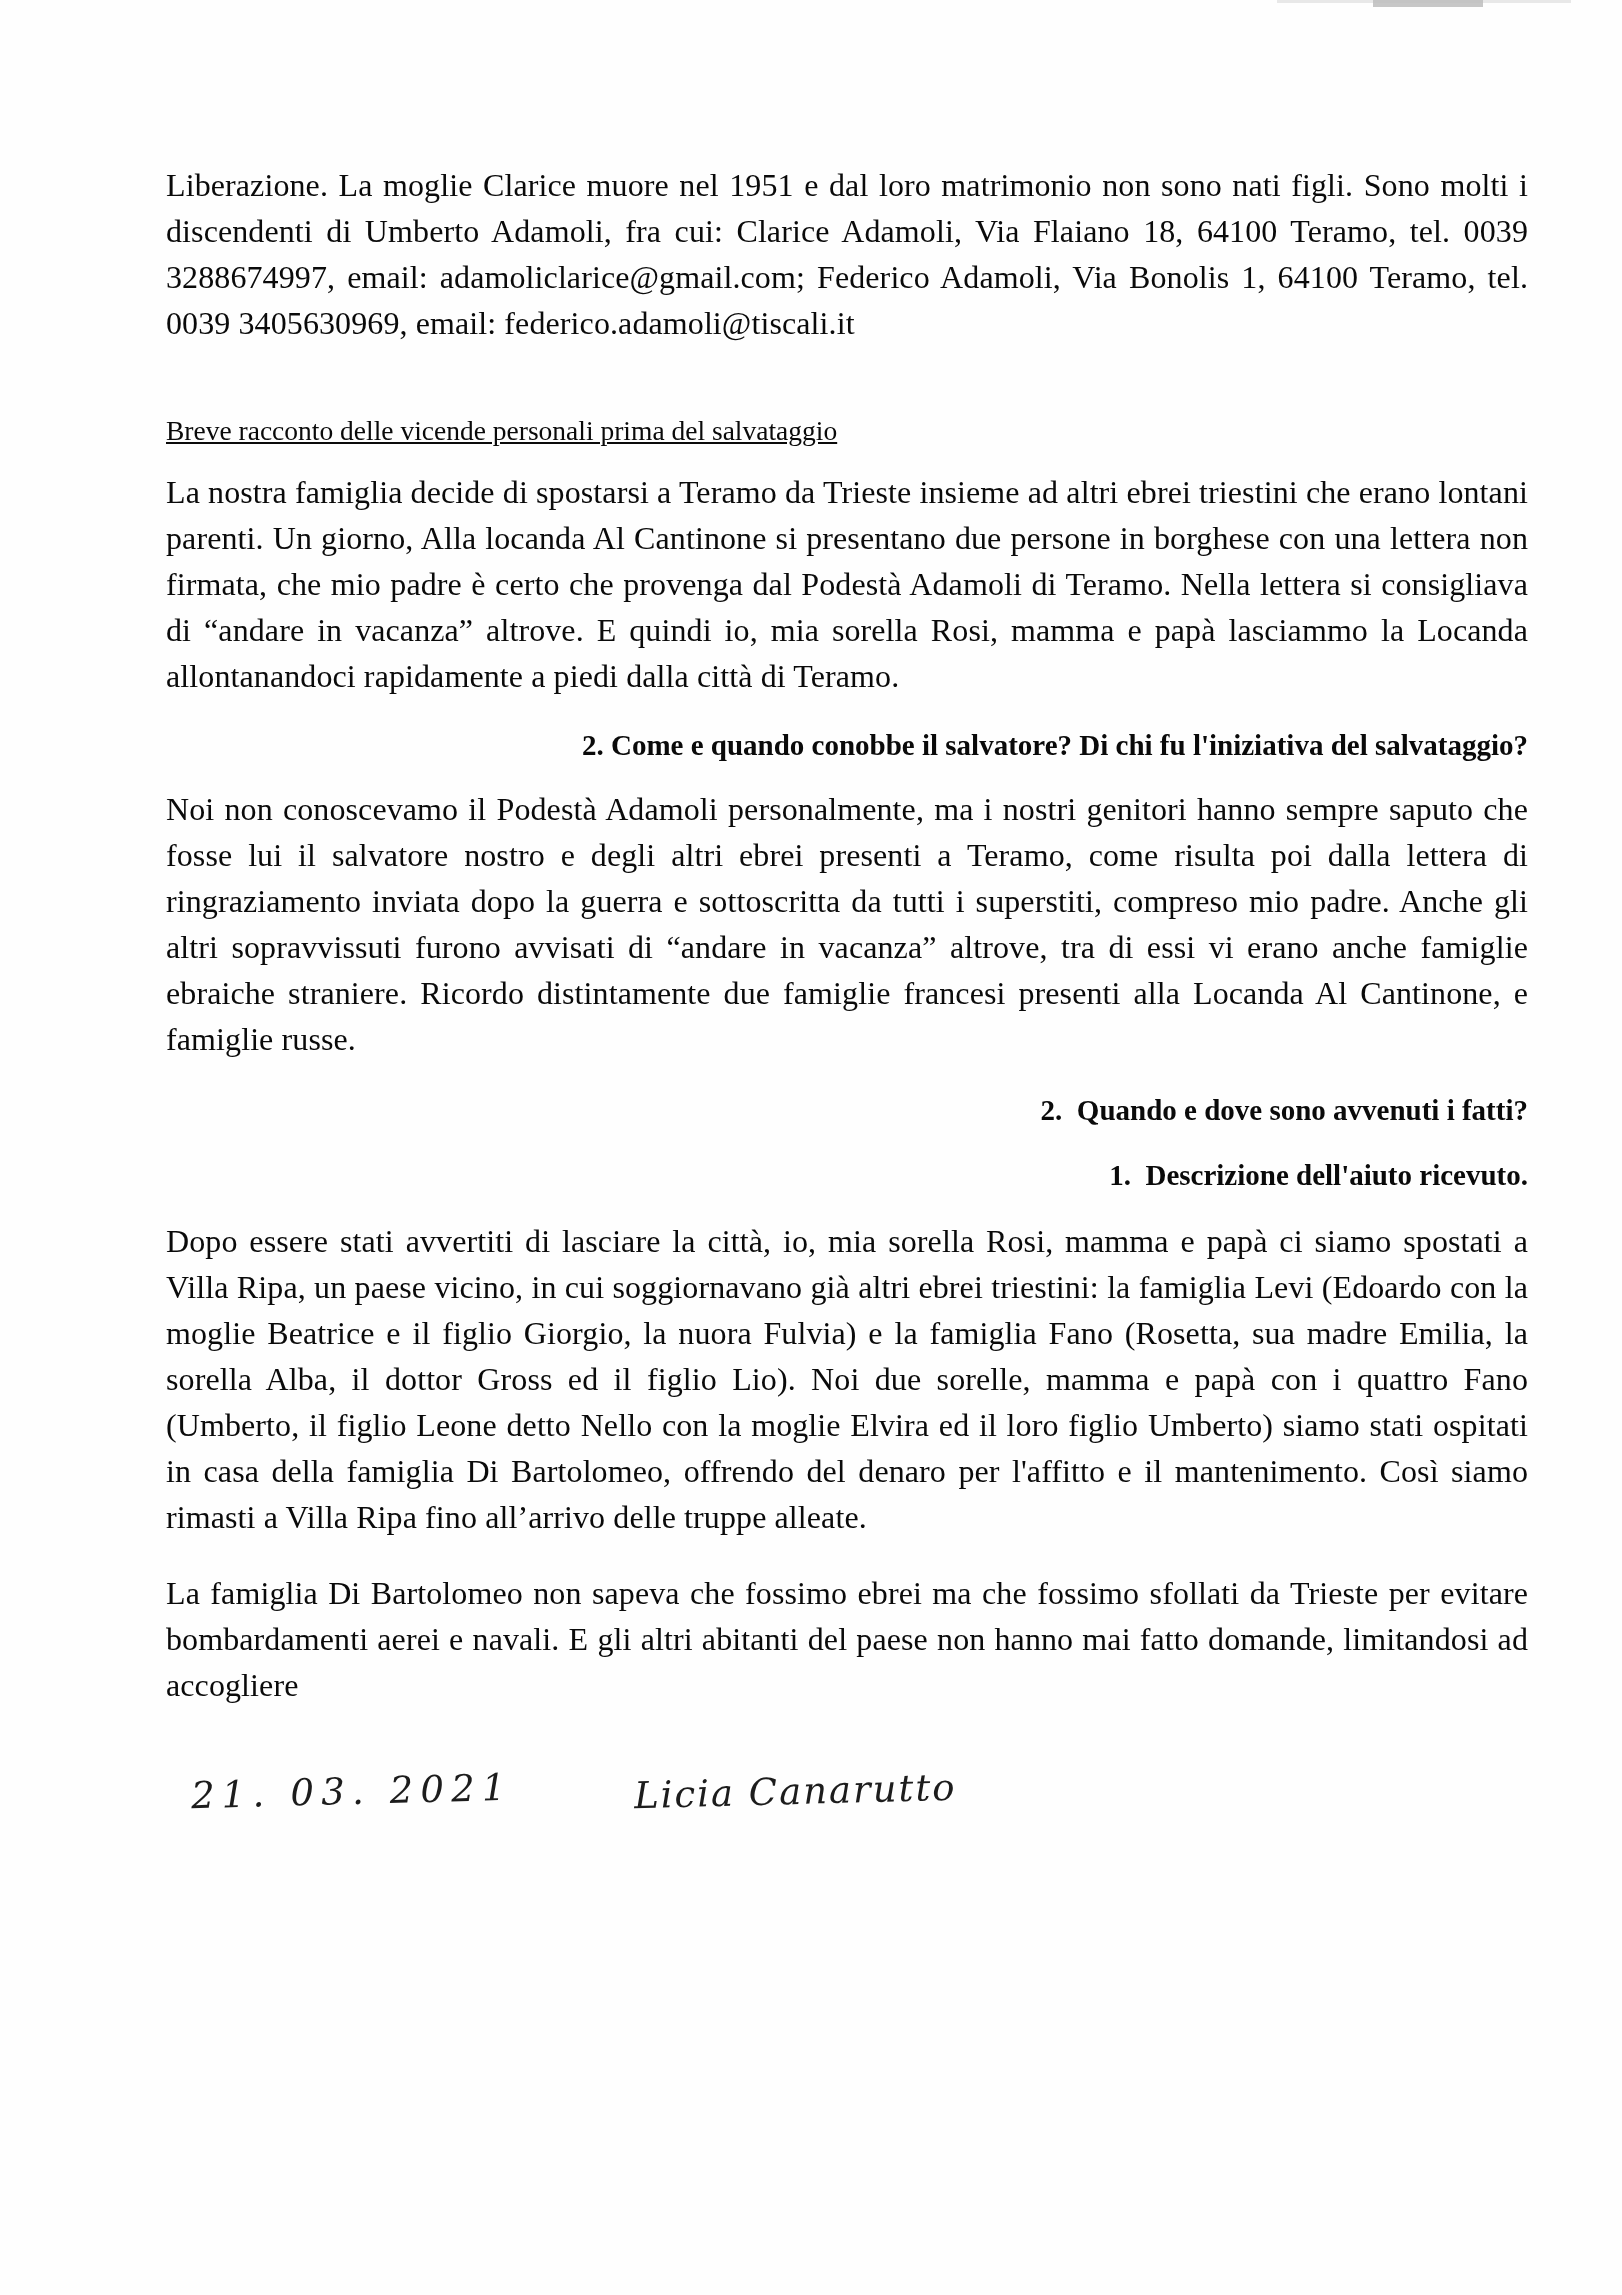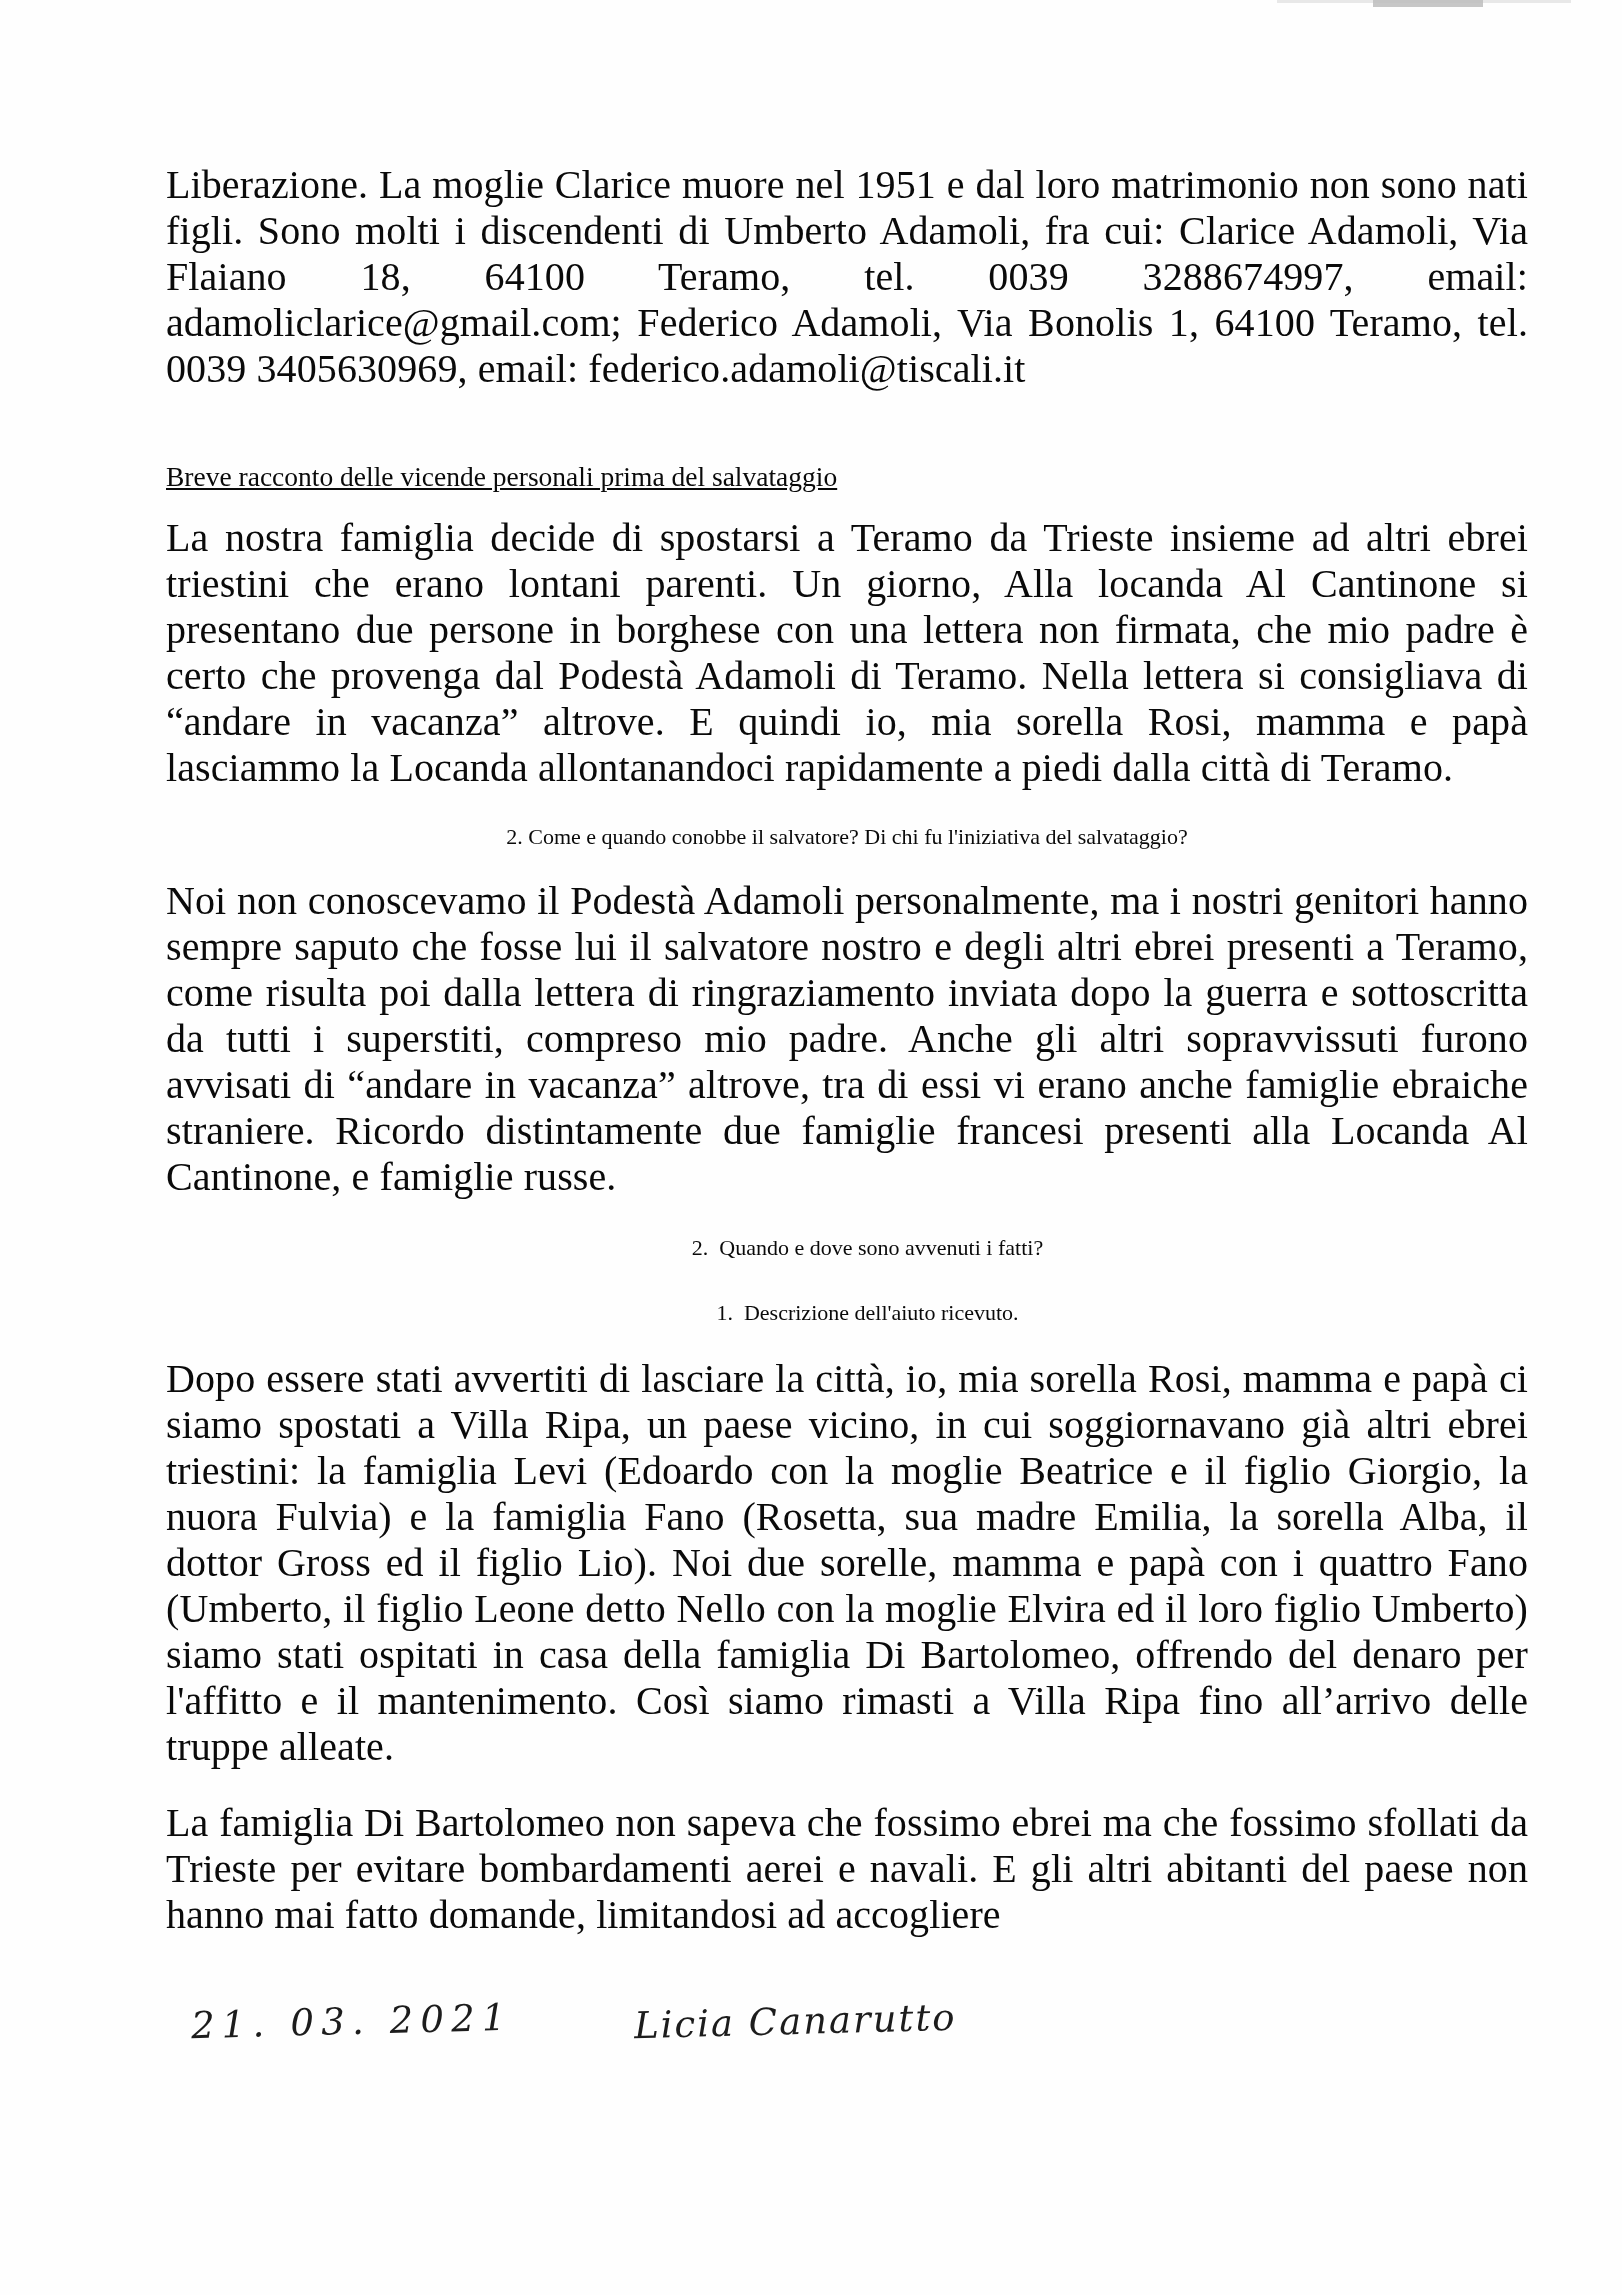--- a/index.html
+++ b/index.html
@@ -43,7 +43,7 @@
   }
   .body-par {
     margin: 0;
-    font-size: 40px;
+    font-size: 32px;
     line-height: 46px;
     text-align: justify;
     letter-spacing: 0.1px;

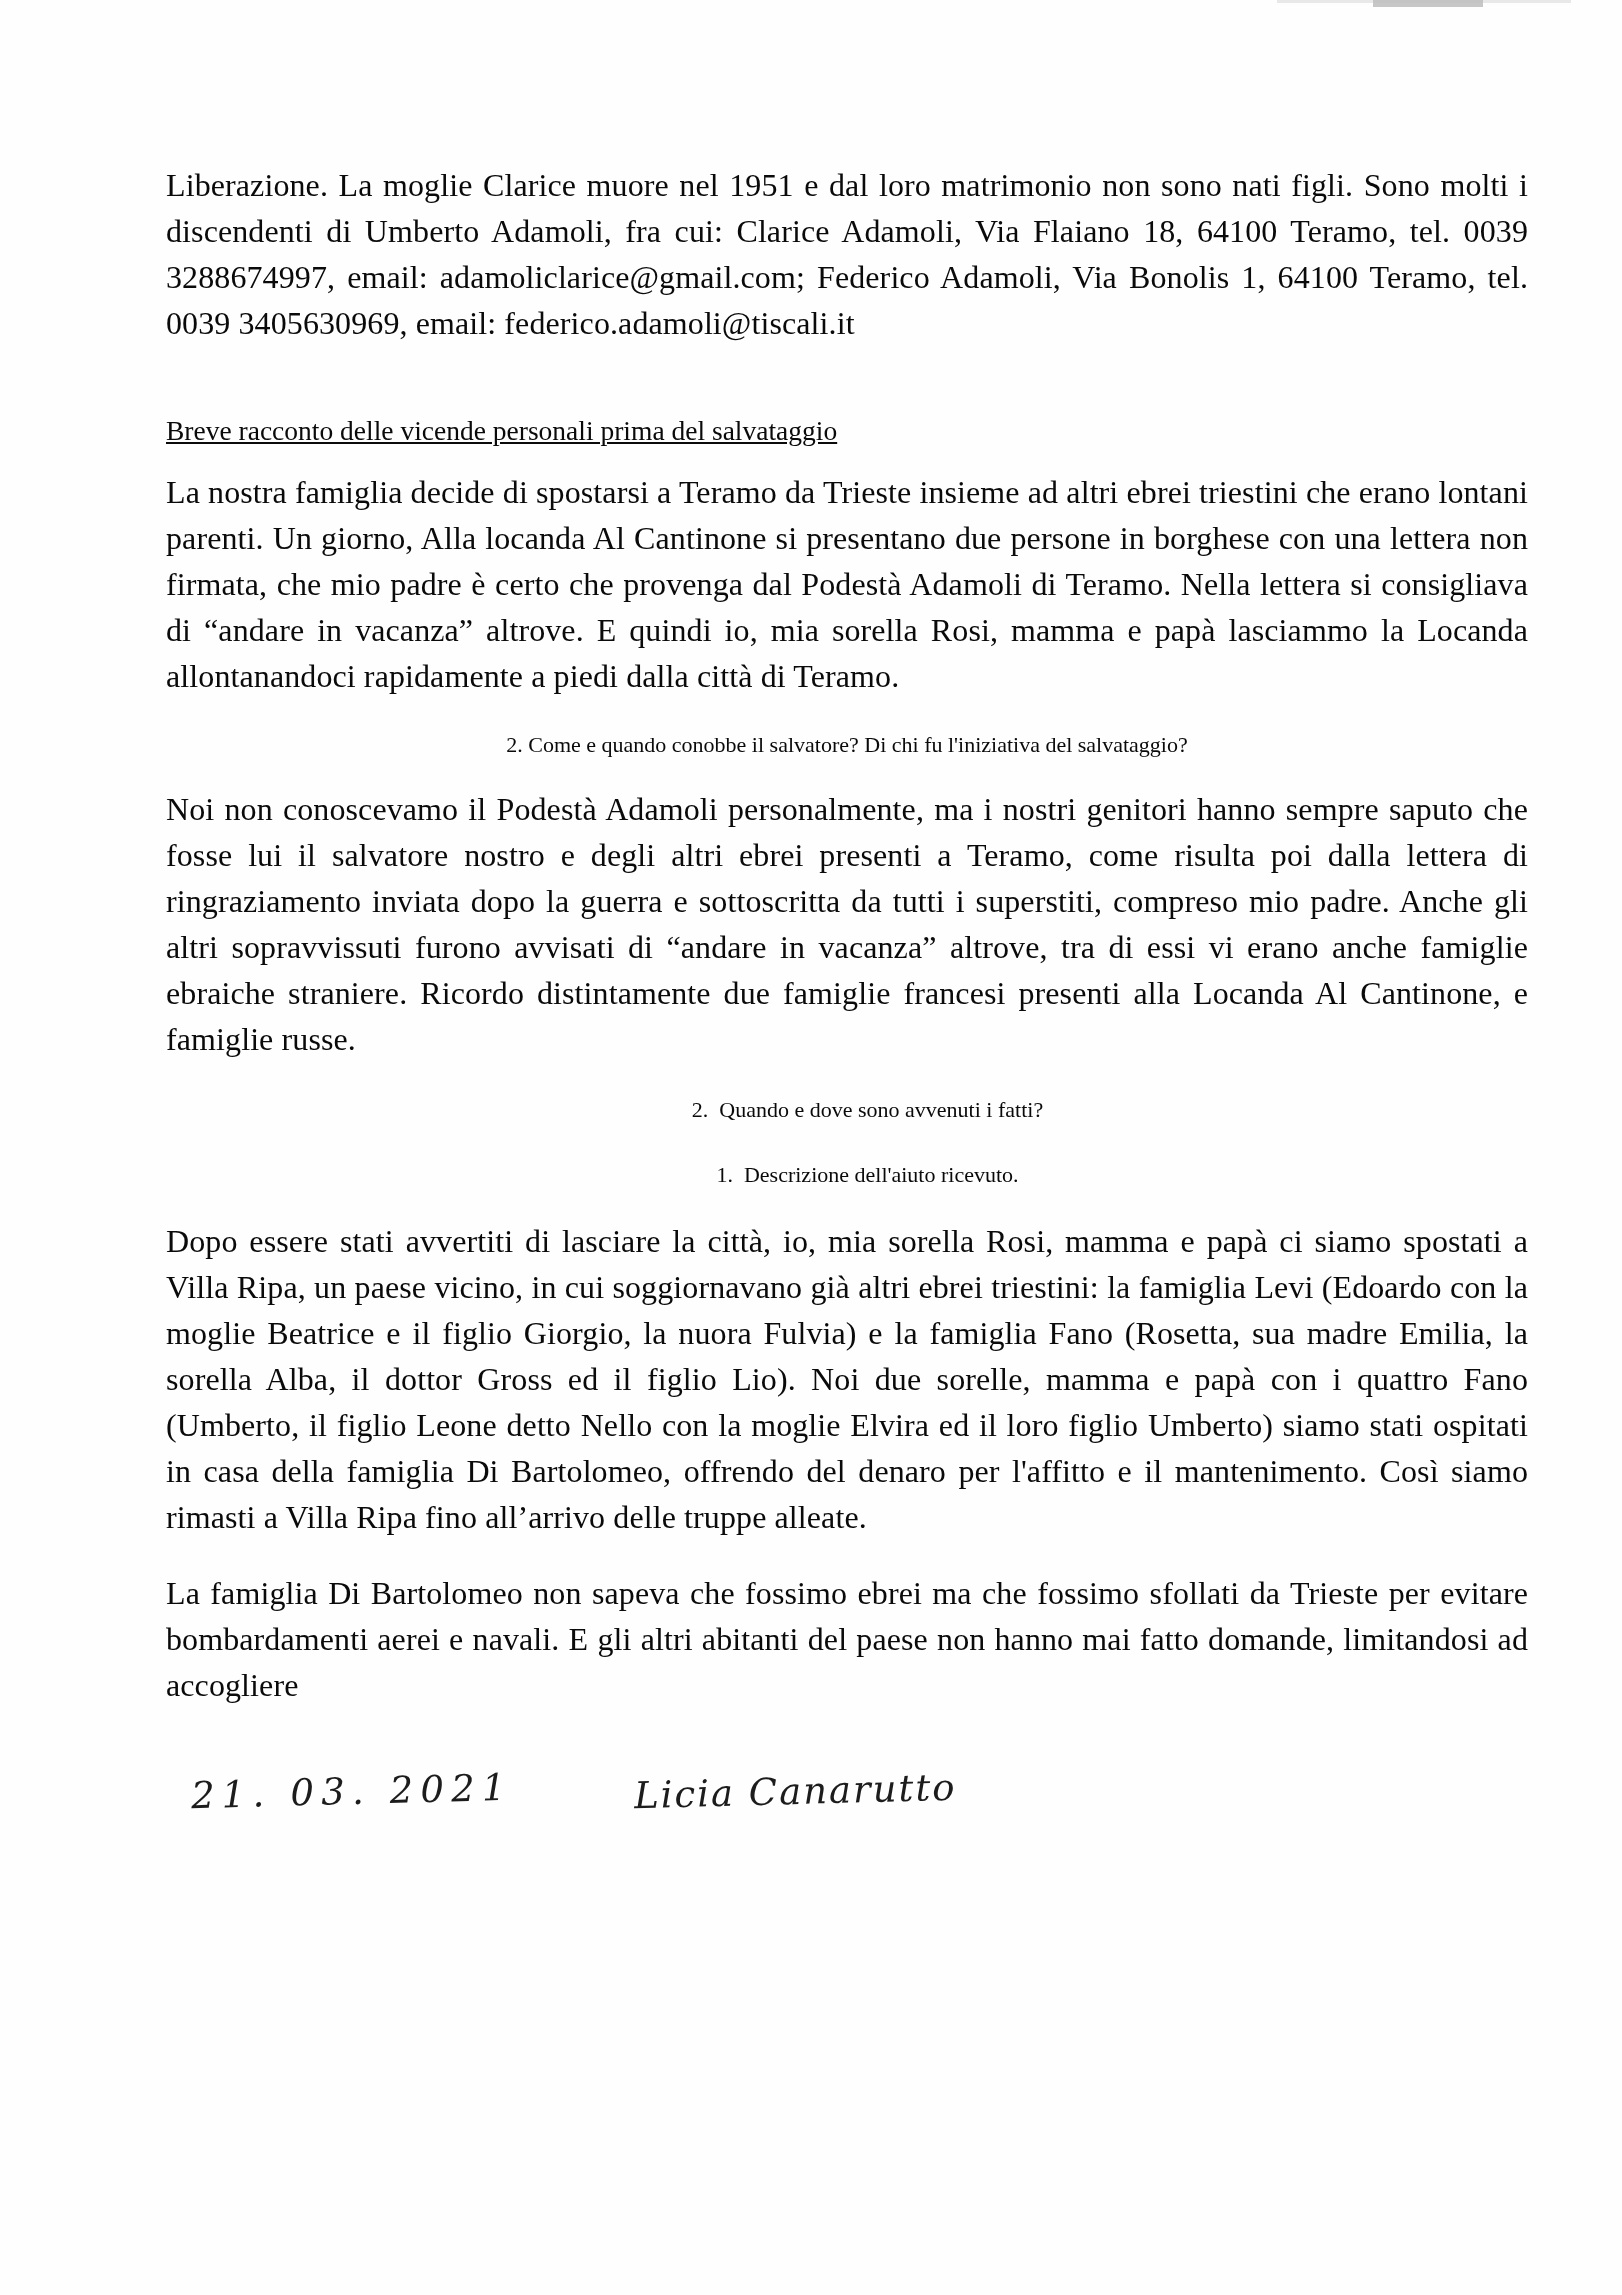--- a/index.html
+++ b/index.html
@@ -57,11 +57,12 @@
   }
   .par-after-heading { margin-top: 21px; }
   .question {
-    font-size: 22px;
+    font-size: 29px;
     line-height: 34px;
-    text-align: center;
+    text-align: right;
     white-space: pre-wrap;
     margin: 29px 0 23.6px 0;
+    font-weight: bold;
   }
   .q-indent {
     padding-left: 41px;

